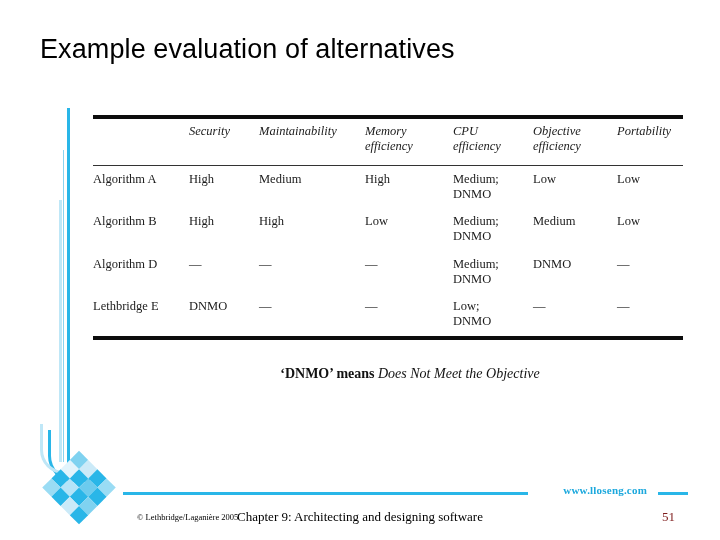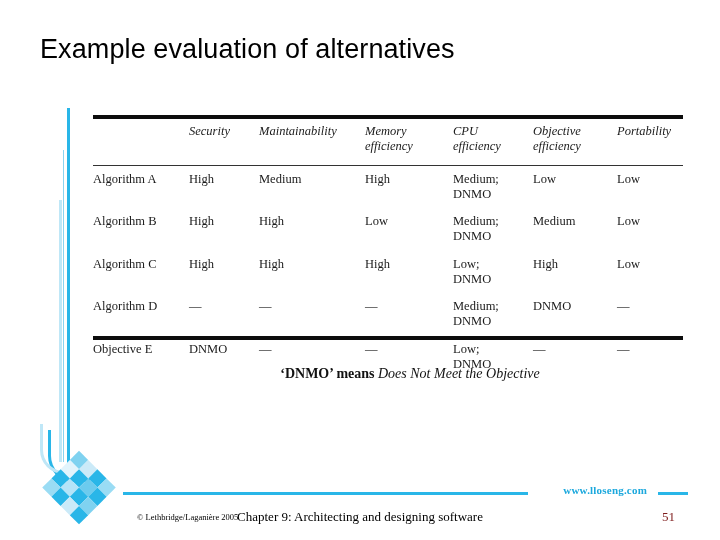--- a/index.html
+++ b/index.html
@@ -323,16 +323,6 @@
           <td>Low</td>
         </tr>
         <tr>
-          <td>Algorithm C</td>
-          <td>High</td>
-          <td>High</td>
-          <td>High</td>
-          <td>Low;
-DNMO</td>
-          <td>High</td>
-          <td>Low</td>
-        </tr>
-        <tr>
           <td>Algorithm D</td>
           <td>—</td>
           <td>—</td>

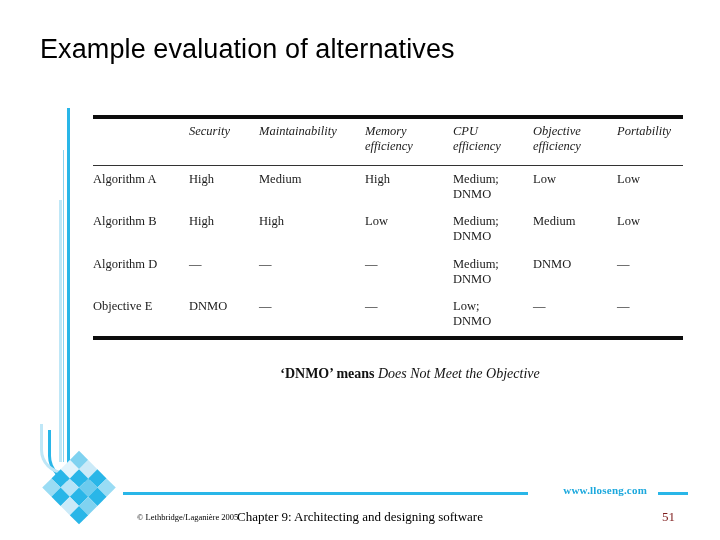--- a/index.html
+++ b/index.html
@@ -333,7 +333,7 @@
           <td>—</td>
         </tr>
         <tr>
-          <td>Objective E</td>
+          <td>Lethbridge E</td>
           <td>DNMO</td>
           <td>—</td>
           <td>—</td>

